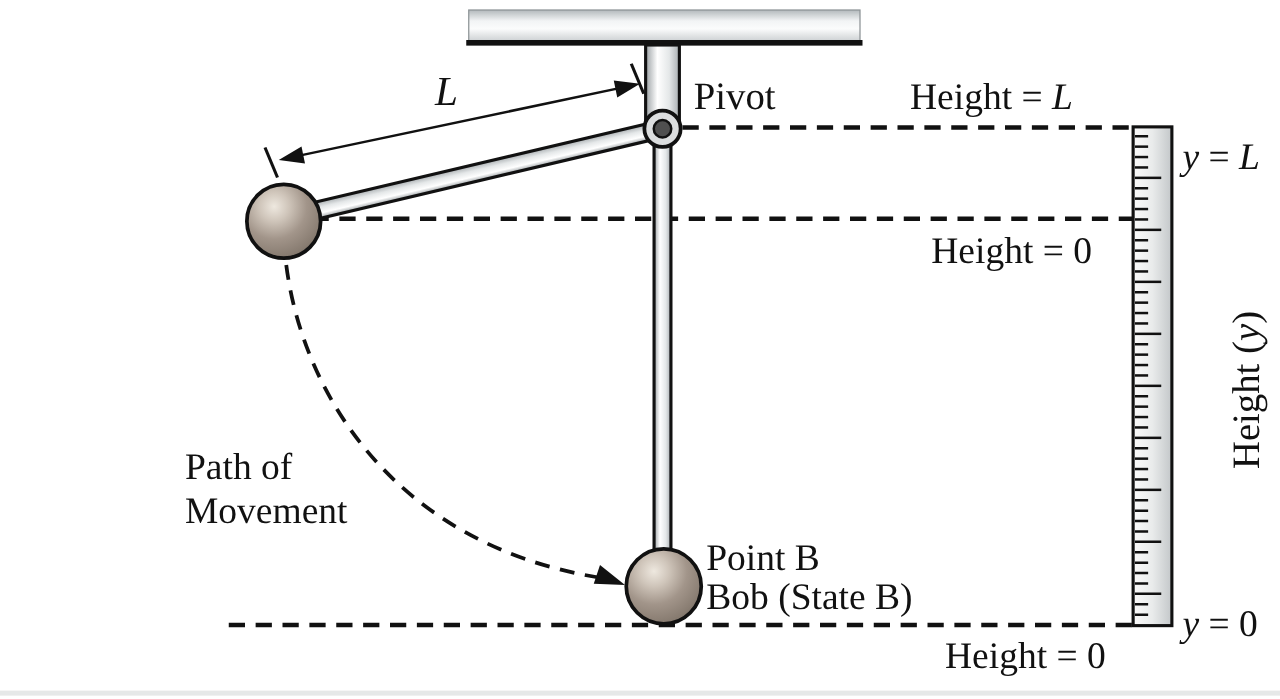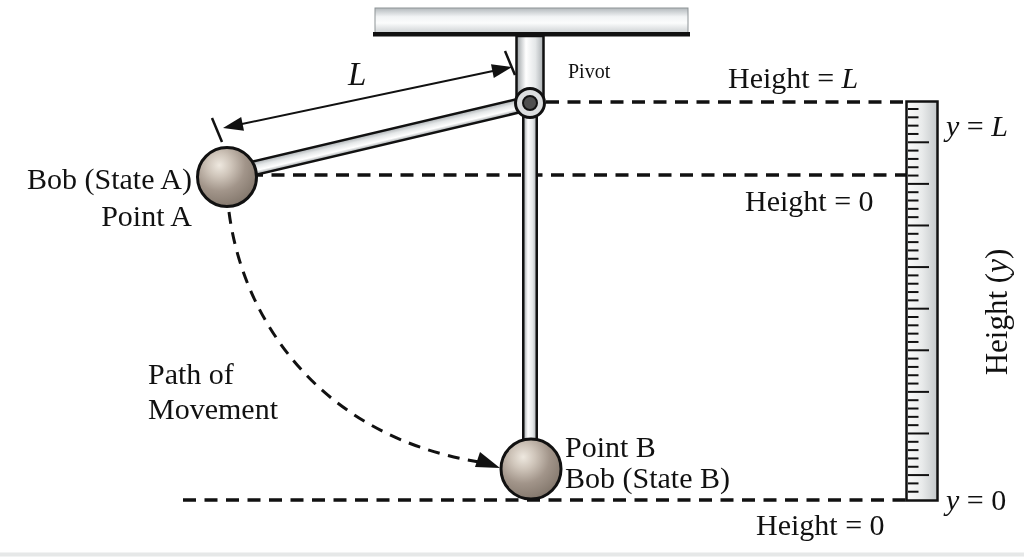--- a/index.html
+++ b/index.html
@@ -23,7 +23,7 @@
   #bobALabel{left:2px;top:160px;width:190px;text-align:right;line-height:37px;}
   #bobBLabel{left:565px;top:431px;line-height:31px;}
   #pathLabel{left:148px;top:356px;width:184px;text-align:left;line-height:35px;}
-  #pivotLabel{left:568px;top:60px;font-size:20px;}
+  #pivotLabel{left:555px;top:60px;font-size:31px;}
   #heightTop{left:728px;top:61px;}
   #heightMid{left:745px;top:184px;}
   #heightBottom{left:756px;top:508px;}

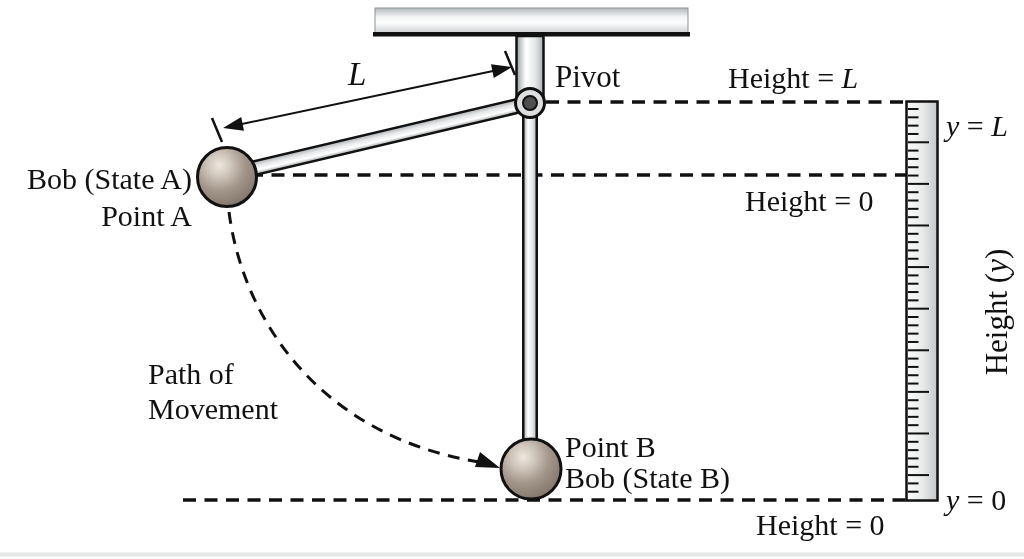--- a/index.html
+++ b/index.html
@@ -164,10 +164,6 @@
 
   <div class="lbl" id="dimLabel">L</div>
 
-  <div class="lbl" id="bobALabel">
-    <div>Bob (State A)</div>
-    <div>Point A</div>
-  </div>
 
   <div class="lbl" id="bobBLabel">
     <div>Point B</div>

